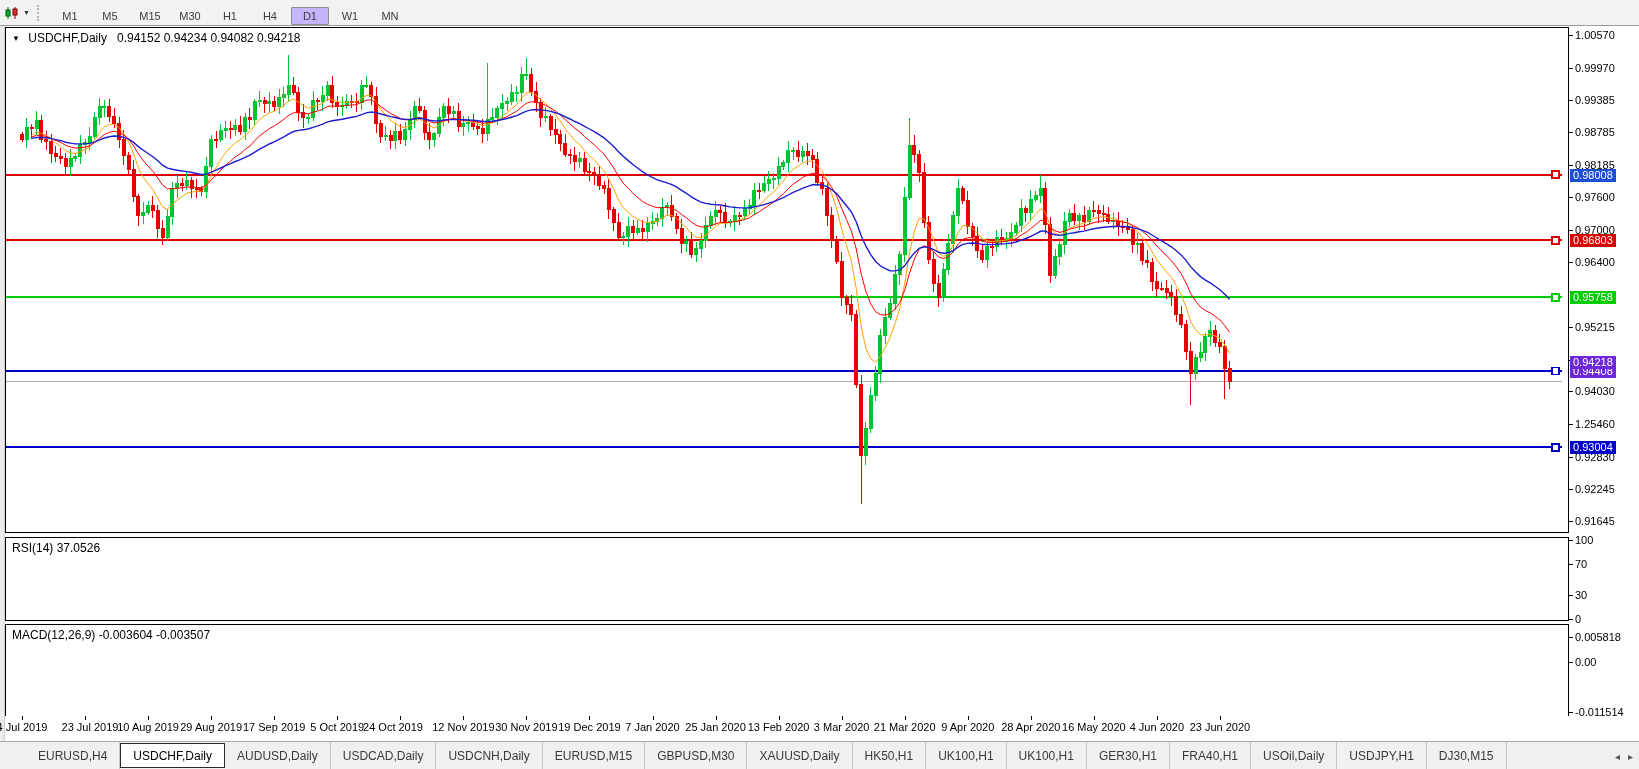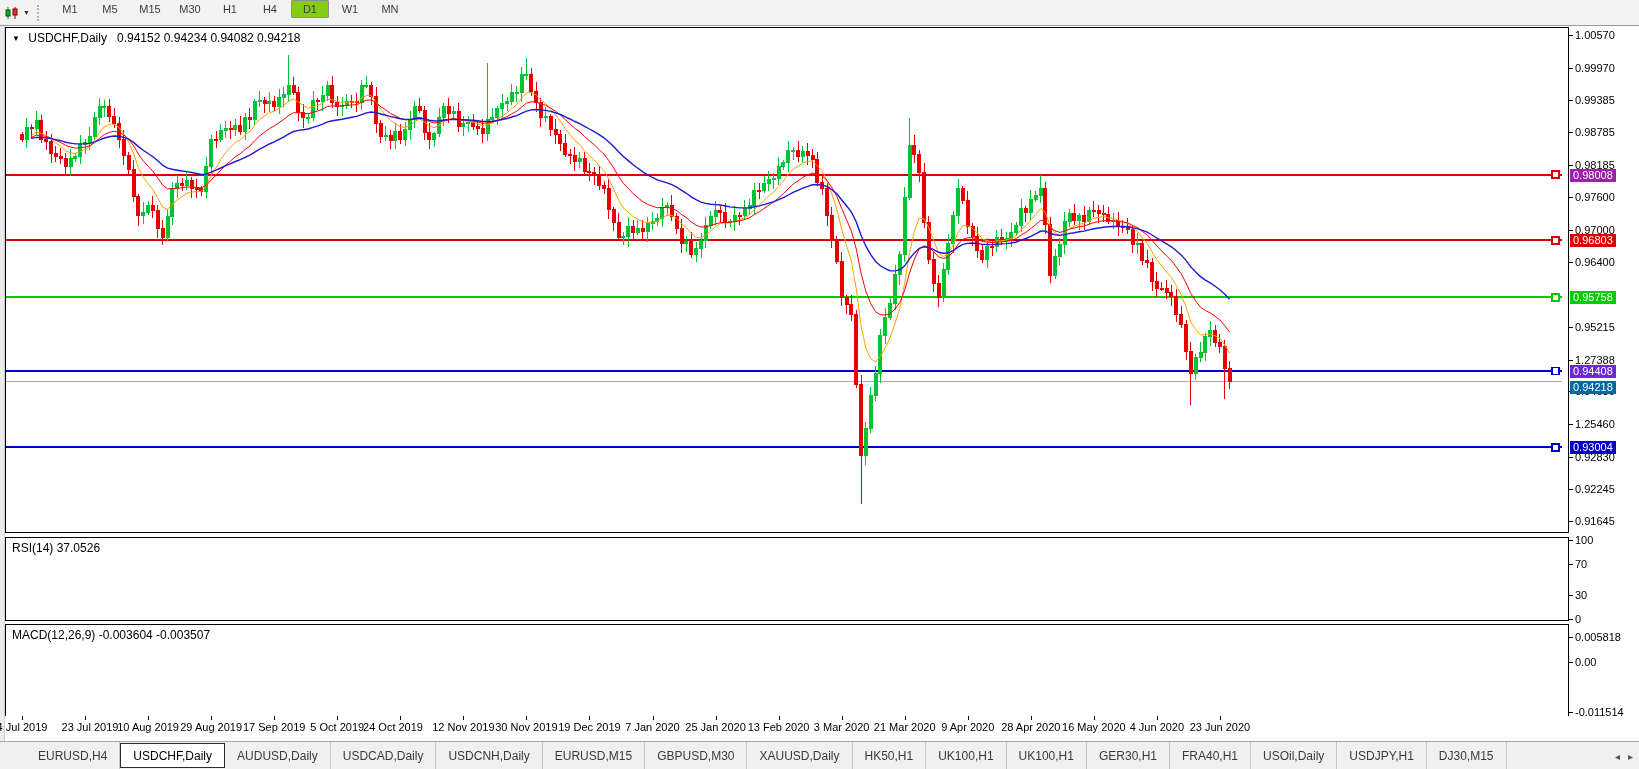--- a/index.html
+++ b/index.html
@@ -9,7 +9,7 @@
   
   .toolbar{position:absolute;left:0;top:0;width:1639px;height:26px;background:#f2f2f2;
            border-bottom:1px solid #9a9a9a;display:flex;align-items:center;box-sizing:border-box;}
-  .tool-group{display:flex;align-items:flex-start;height:100%;padding:0 4px;}
+  .tool-group{display:flex;align-items:flex-end;height:100%;padding:0 4px;}
   .chart-type-btn{display:flex;align-items:center;gap:3px;padding:2px 4px;}
   .grip{height:16px;border-left:2px dotted #b4b4b4;margin:0 7px 0 3px;}
   .tf-btn{min-width:24px;padding:2px 6px;margin:0 1px;font-size:11px;color:#3c3c3c;text-align:center;

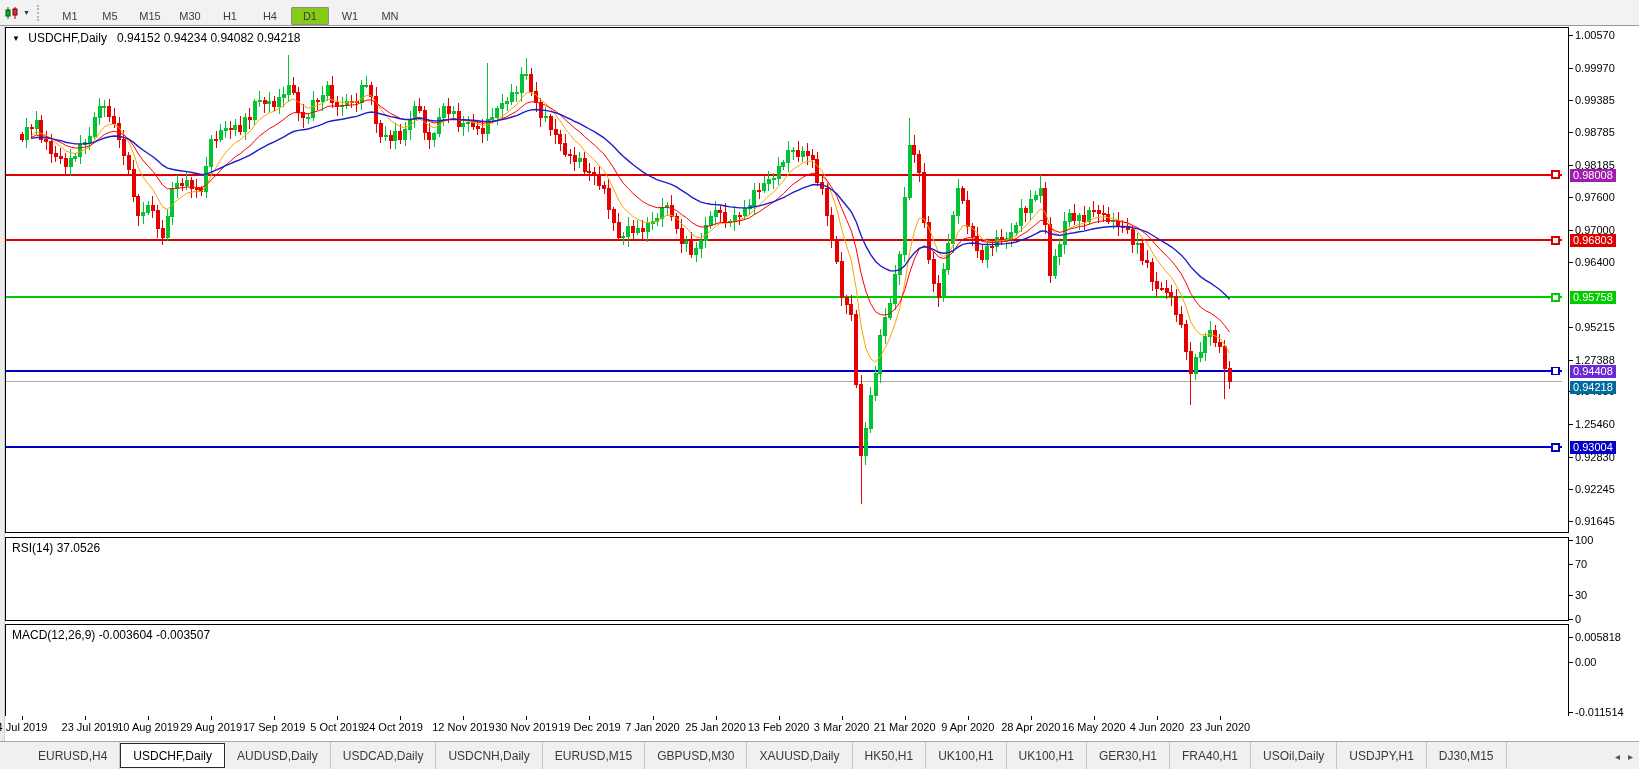--- a/index.html
+++ b/index.html
@@ -14,7 +14,7 @@
   .grip{height:16px;border-left:2px dotted #b4b4b4;margin:0 7px 0 3px;}
   .tf-btn{min-width:24px;padding:2px 6px;margin:0 1px;font-size:11px;color:#3c3c3c;text-align:center;
           border:1px solid transparent;border-radius:1px;cursor:default;}
-  .tf-btn.active{background:#84cc16;border:1px solid #8f8f8f;}
+  .tf-btn.active{background:#c4b5fd;border:1px solid #8f8f8f;}
   .dd-arrow{font-size:7px;color:#333;}
 
   

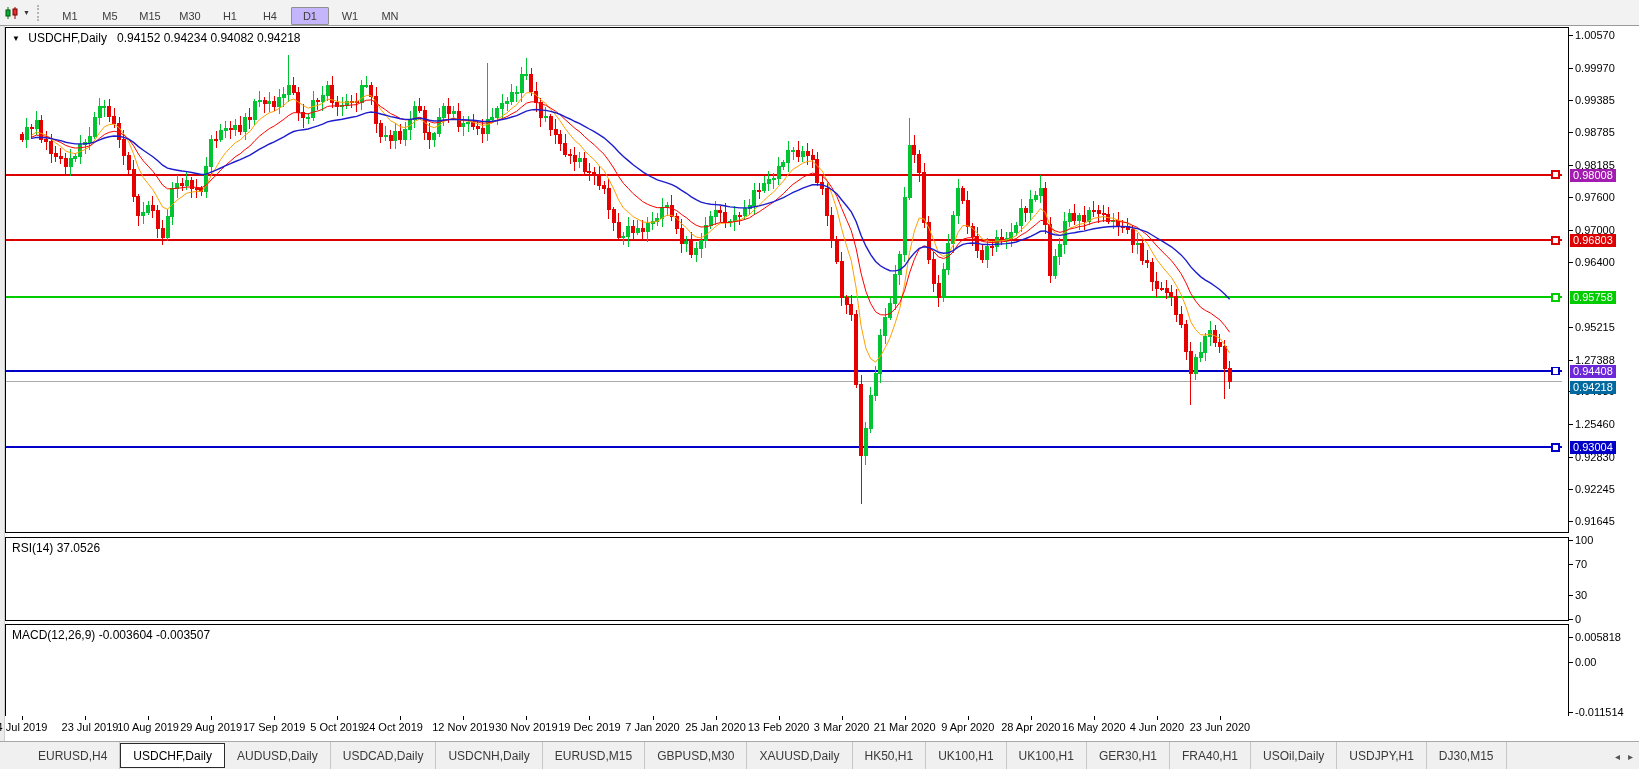--- a/index.html
+++ b/index.html
@@ -921,7 +921,7 @@
       <div class="tick-label" style="top:456.71250000000026px">0.92245</div>
       <div class="tick-mark" style="top:495.41250000000036px"></div>
       <div class="tick-label" style="top:489.41250000000036px">0.91645</div>
-      <div class="lvl-label" style="top:142.62900000000047px;background:#a21caf">0.98008</div>
+      <div class="lvl-label" style="top:142.62900000000047px;background:#1d4ed8">0.98008</div>
       <div class="lvl-label" style="top:208.30150000000052px;background:#DD0000">0.96803</div>
       <div class="lvl-label" style="top:265.2540000000003px;background:#00CC00">0.95758</div>
       <div class="lvl-label" style="top:338.82900000000006px;background:#6d28d9">0.94408</div>

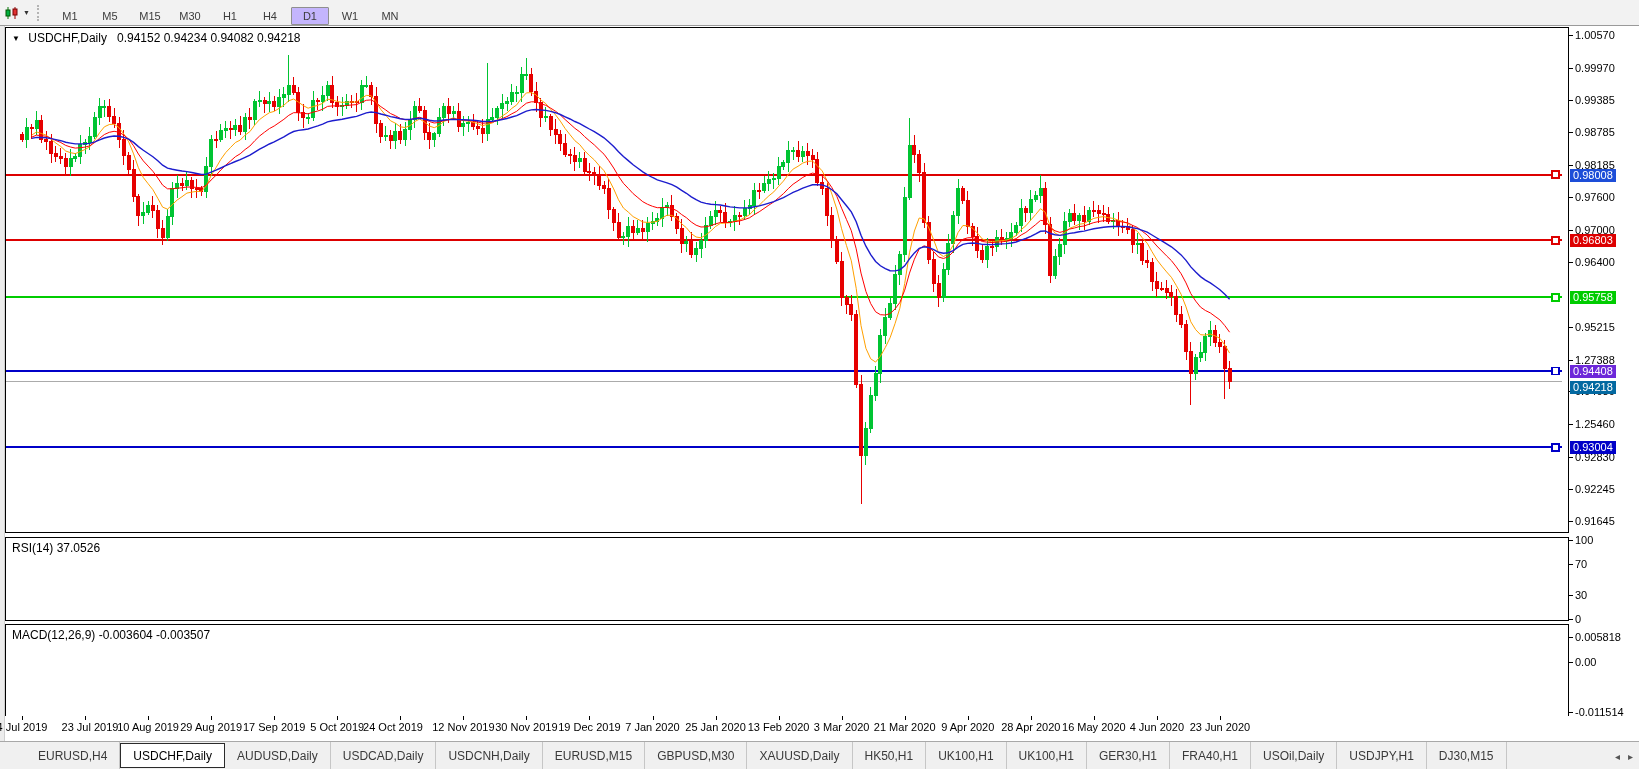--- a/index.html
+++ b/index.html
@@ -926,7 +926,7 @@
       <div class="lvl-label" style="top:265.2540000000003px;background:#00CC00">0.95758</div>
       <div class="lvl-label" style="top:338.82900000000006px;background:#6d28d9">0.94408</div>
       <div class="lvl-label" style="top:415.3470000000003px;background:#0000C8">0.93004</div>
-      <div class="lvl-label" style="top:355px;background:#0369a1">0.94218</div>
+      <div class="lvl-label" style="top:330px;background:#6d28d9">0.94218</div>
       <div class="tick-label" style="top:508px">100</div>
       <div class="tick-mark" style="top:514px"></div>
       <div class="tick-label" style="top:531.7px">70</div>

